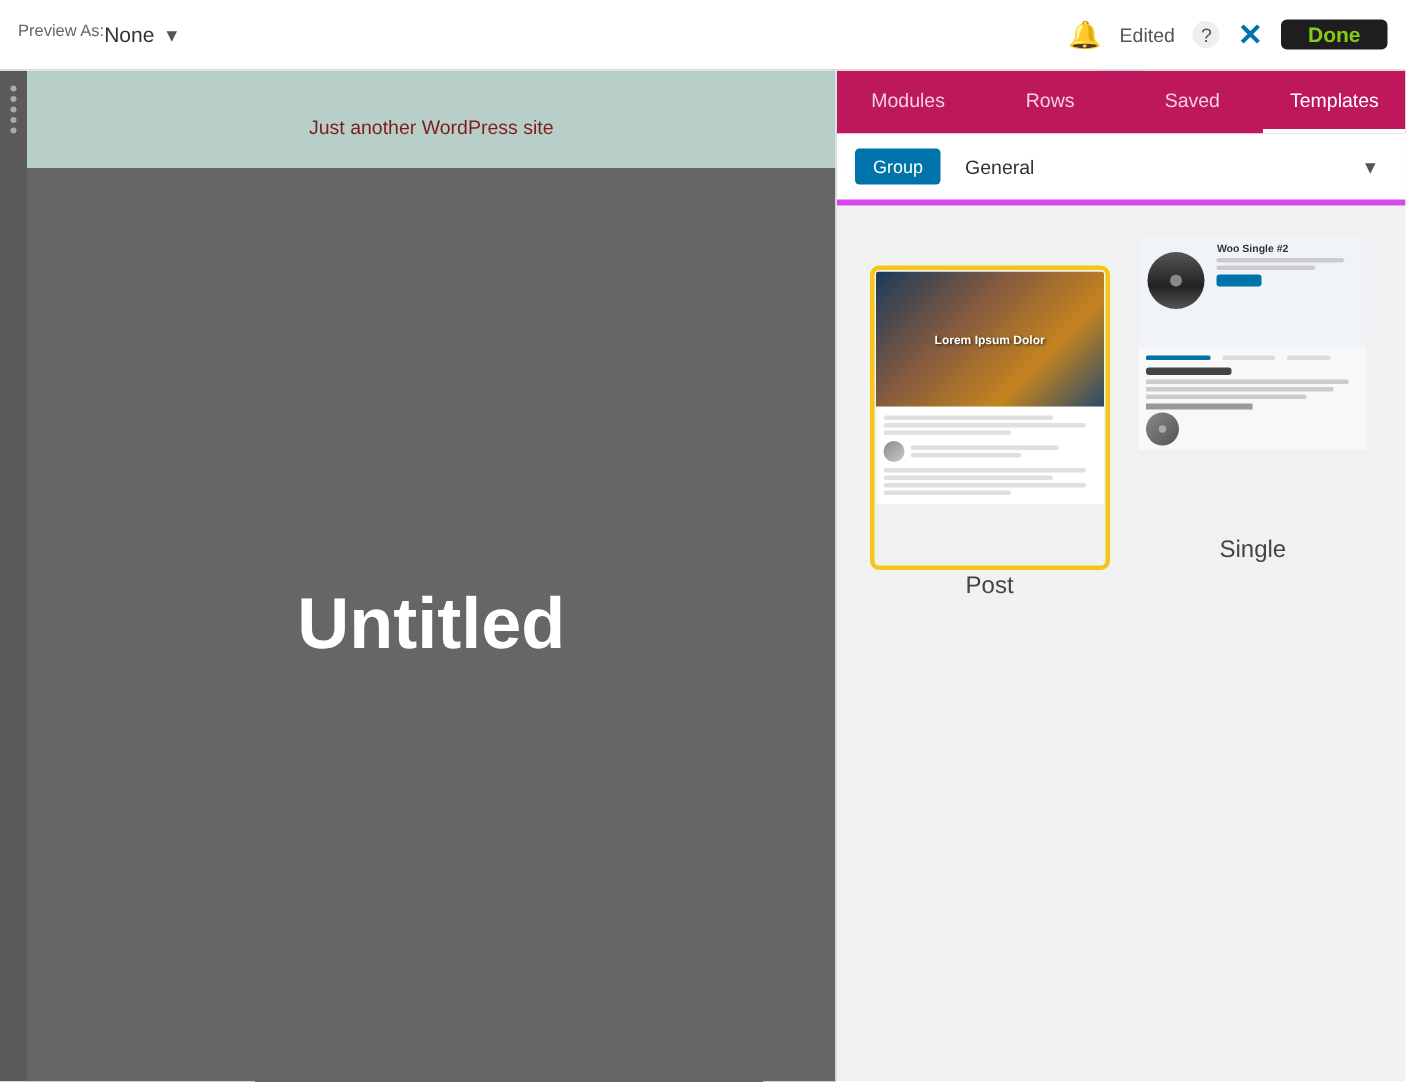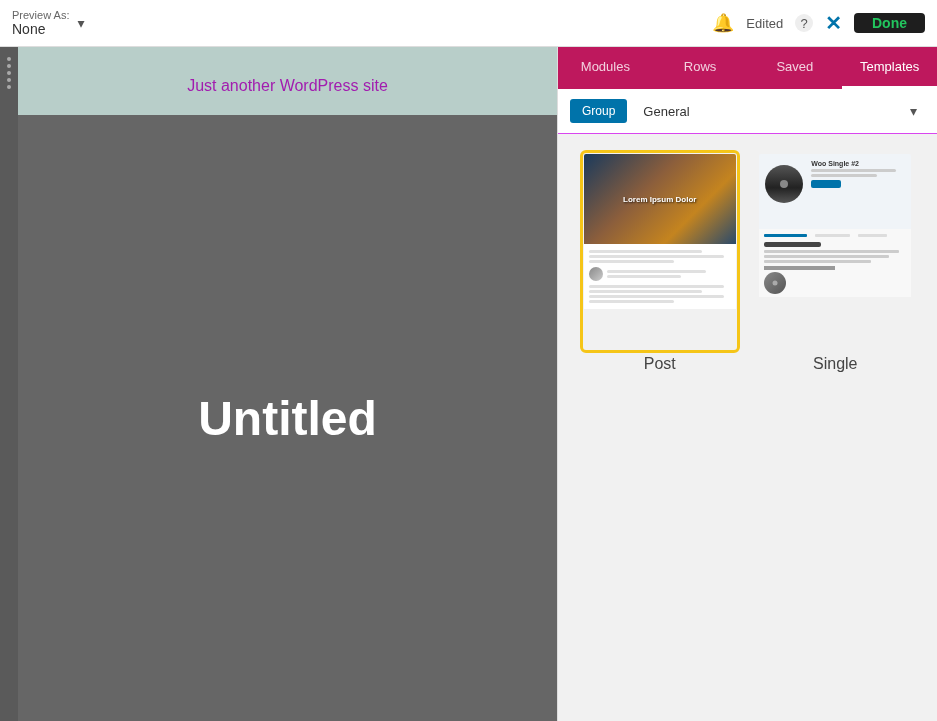--- a/index.html
+++ b/index.html
@@ -379,7 +379,7 @@
 
 <div class="top-bar">
   <div class="preview-value-wrap" style="display: flex; align-items: center; flex: 1 1 0%; cursor: pointer;">
-      <div style="display: flex; flex-direction: column;">
+      <div style="display: flex; ">
         <span style="font-size: 11px; color: rgb(102, 102, 102);">Preview As:</span>
         <span style="font-size: 14px; color: rgb(51, 51, 51);">None</span>
       </div>

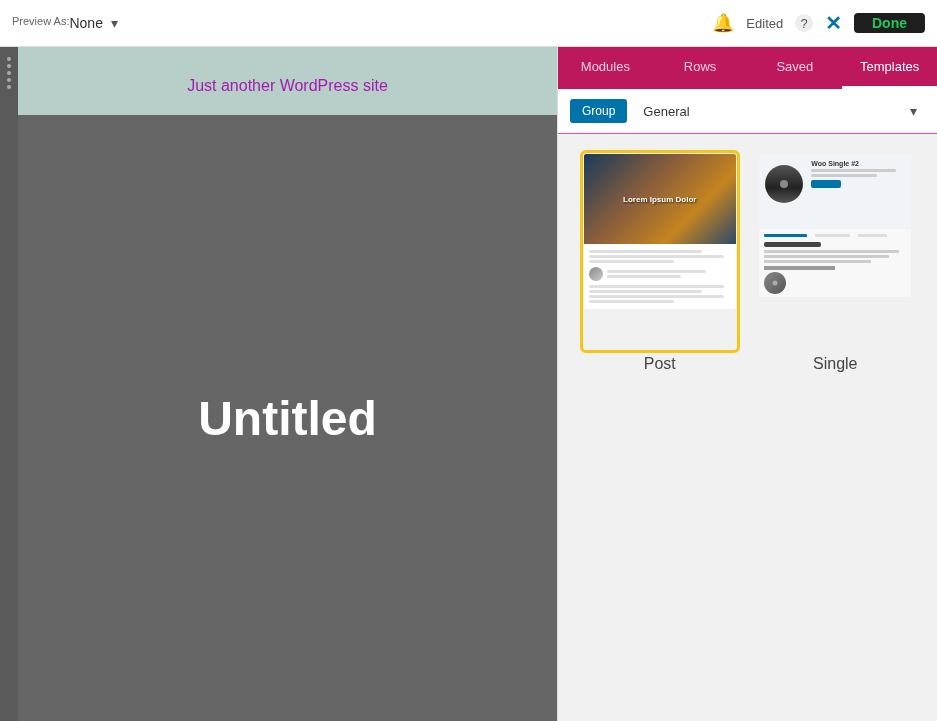--- a/index.html
+++ b/index.html
@@ -56,7 +56,7 @@
     }
     .done-button {
       background: #1e1e1e;
-      color: #22c55e;
+      color: #84cc16;
       border: none;
       border-radius: 4px;
       padding: 2px 18px;

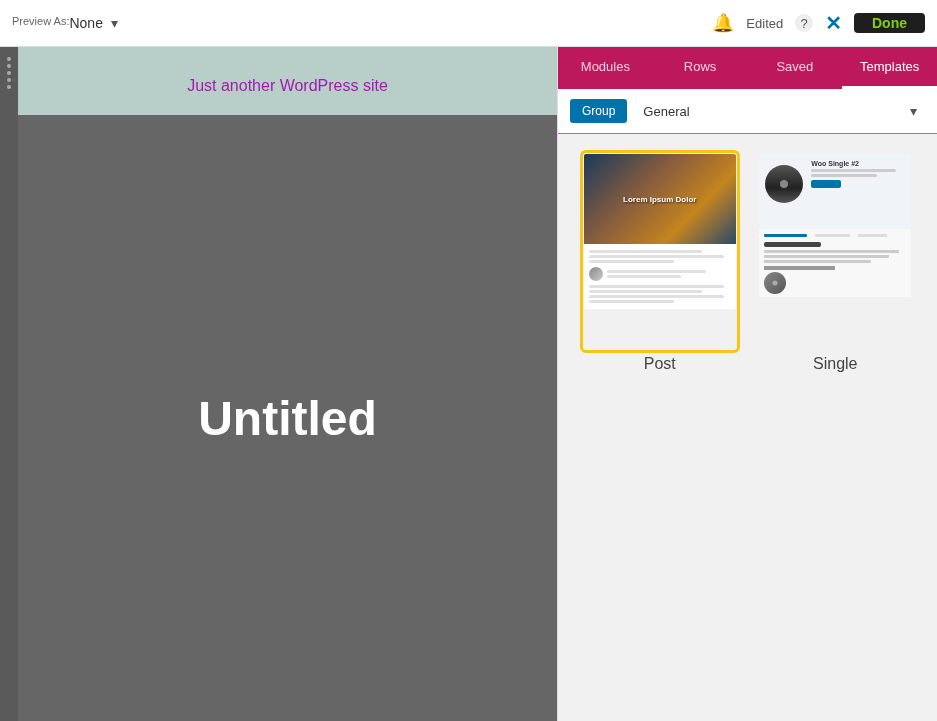--- a/index.html
+++ b/index.html
@@ -95,8 +95,8 @@
       margin-bottom: 6px;
     }
     .wp-subtitle {
-      font-size: 16px;
-      color: #a21caf;
+      font-size: 13px;
+      color: #7f1d1d;
     }
     .wp-dark-section {
       width: 100%;

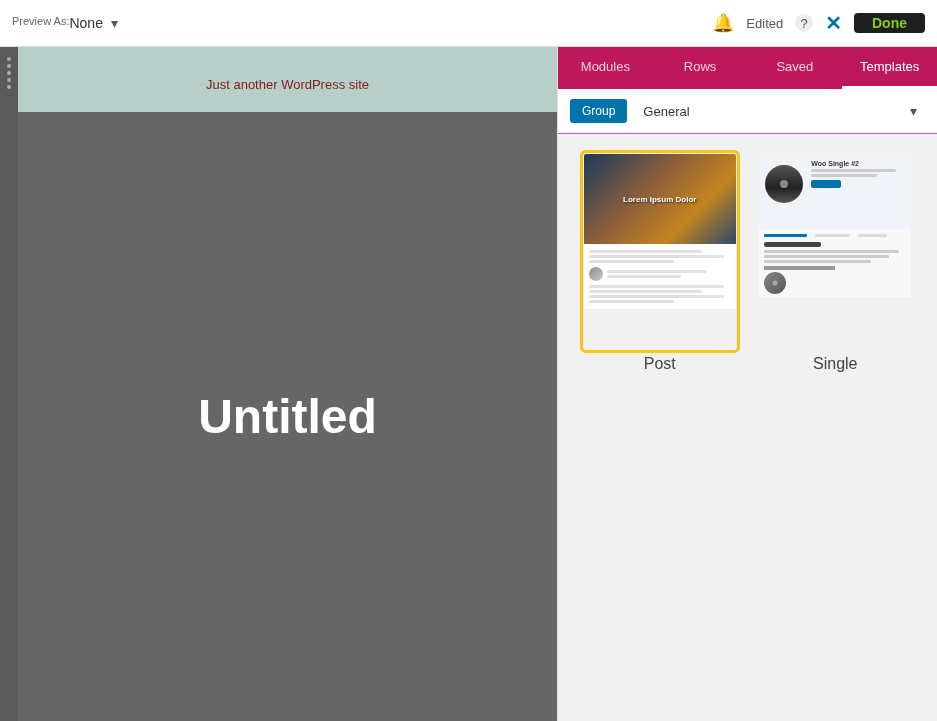--- a/index.html
+++ b/index.html
@@ -178,7 +178,7 @@
       align-items: center;
       padding: 10px 12px;
       background: #fff;
-      border-bottom: 1px solid #d946ef;
+      border-bottom: 4px solid #d946ef;
       gap: 8px;
     }
     .group-btn {

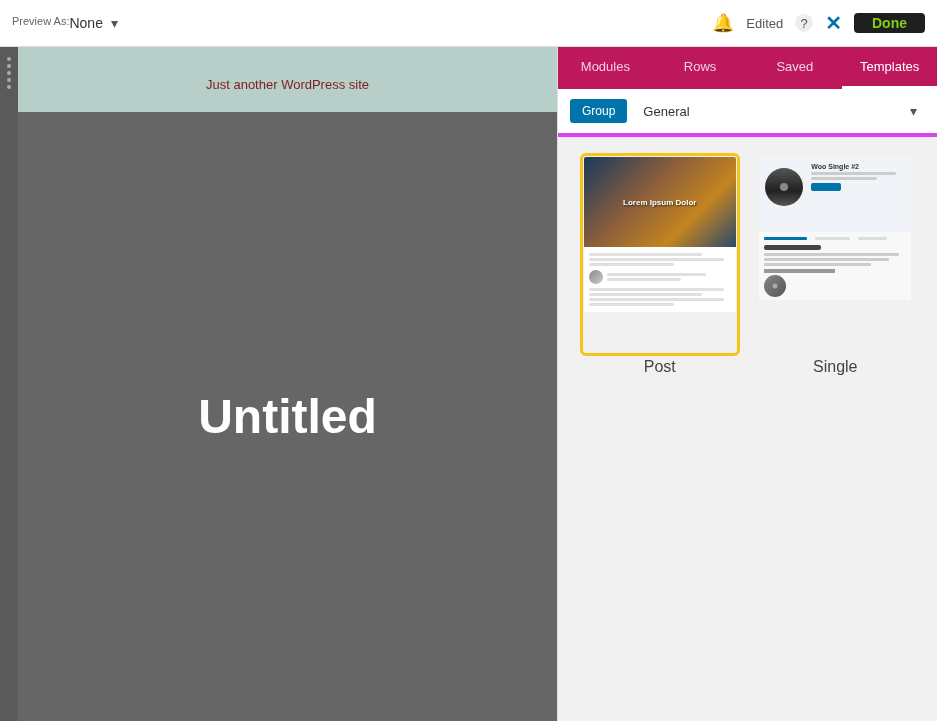--- a/index.html
+++ b/index.html
@@ -230,6 +230,7 @@
     .template-thumb.selected {
       outline: 3px solid #f5c518;
       outline-offset: 1px;
+      margin-top: 24px;
     }
     .template-label {
       font-size: 16px;

